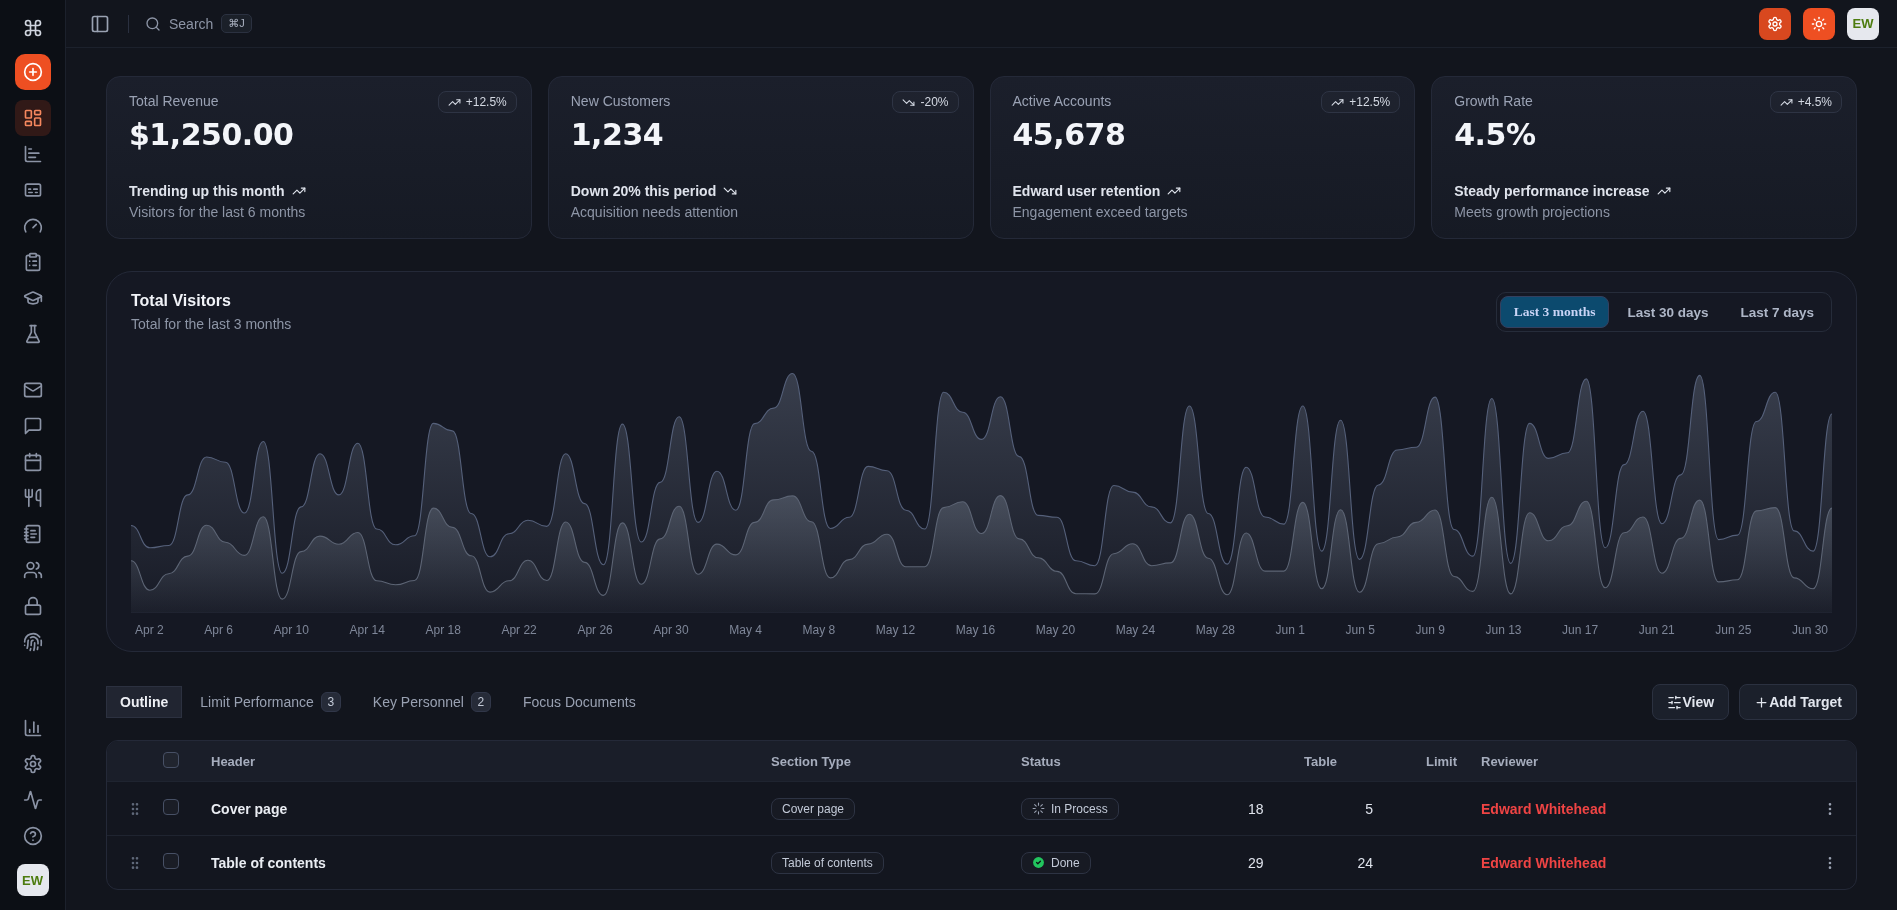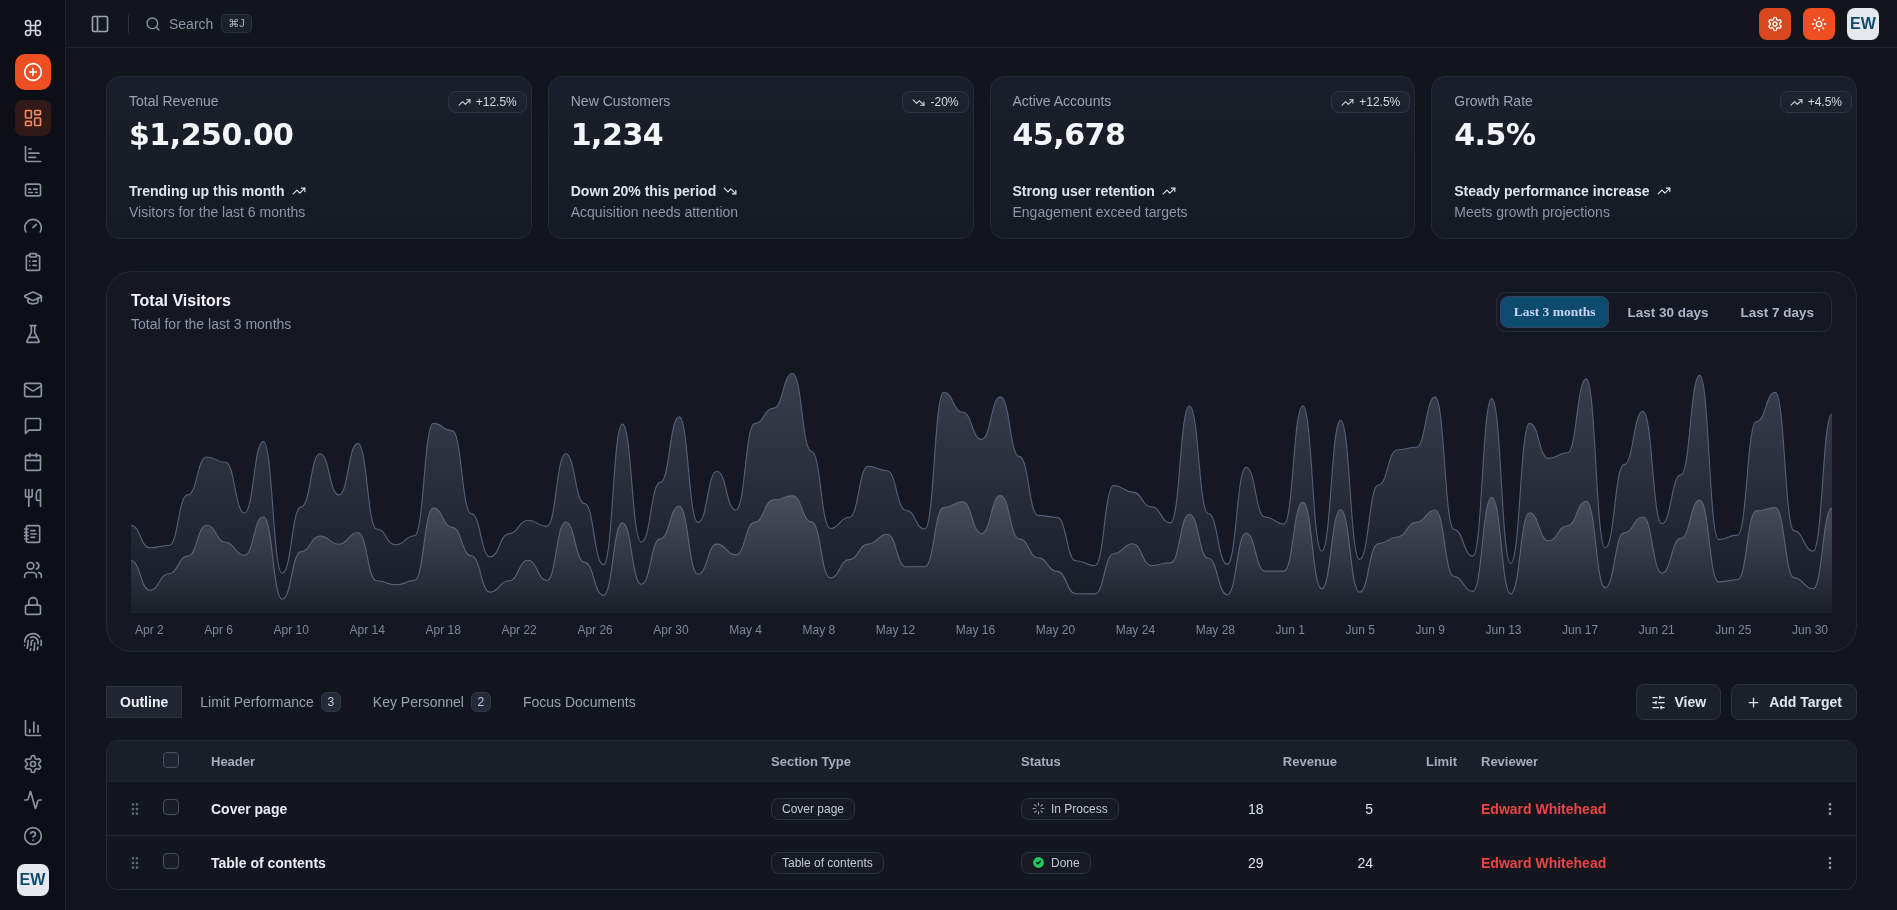--- a/index.html
+++ b/index.html
@@ -34,8 +34,8 @@
   .sb-item.active { background:rgba(240,80,35,.16); color:#f5875e; }
   .sb-spacer { flex:1; }
   .avatar {
-    width:32px; height:32px; border-radius:8px; background:#e6e8ee; color:#0c4a6e;
-    font-weight:700; font-size:16px; display:flex; align-items:center; justify-content:center;
+    width:32px; height:32px; border-radius:8px; background:#e6e8ee; color:#4d7c0f;
+    font-weight:700; font-size:13px; display:flex; align-items:center; justify-content:center;
   }
   .sb-avatar { margin-top:10px; cursor:pointer; }
 

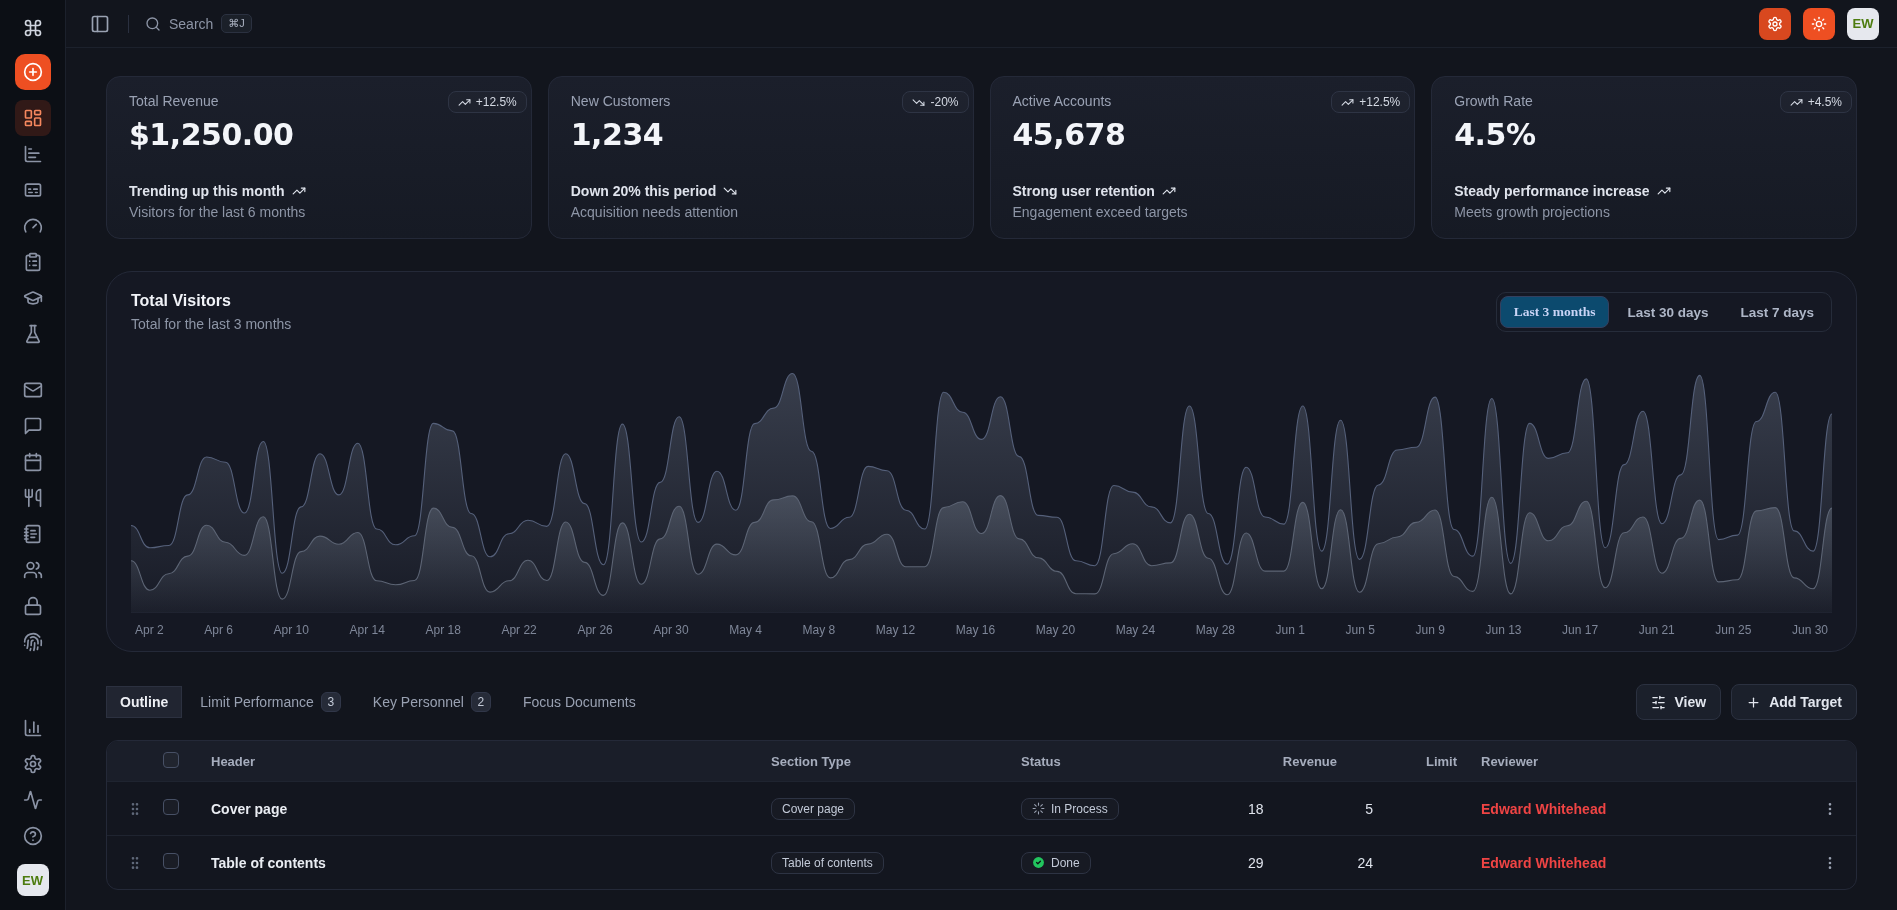--- a/index.html
+++ b/index.html
@@ -70,7 +70,7 @@
   }
   .card-title { font-size:14px; color:#9aa2b4; }
   .card-badge {
-    position:absolute; top:14px; right:4px; display:flex; align-items:center; gap:5px;
+    position:absolute; top:14px; right:14px; display:flex; align-items:center; gap:5px;
     border:1px solid #2e3444; border-radius:8px; padding:3px 9px;
     font-size:12px; color:#d4d9e3; background:rgba(255,255,255,.02);
   }

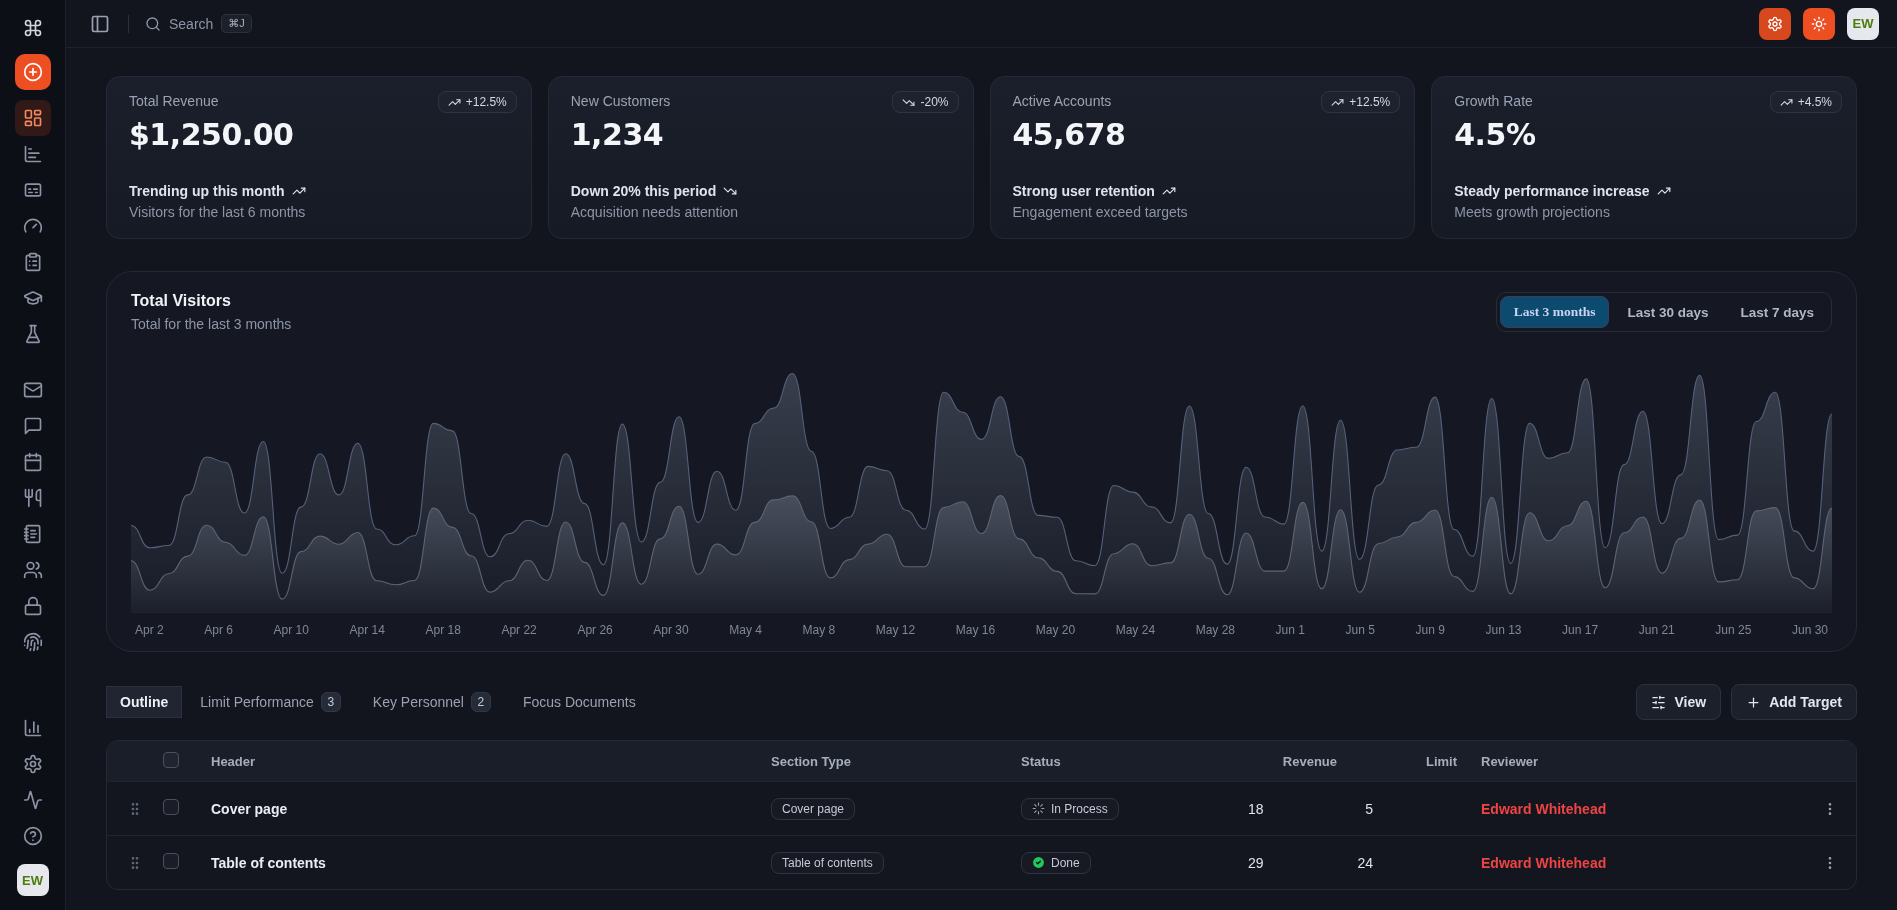--- a/index.html
+++ b/index.html
@@ -417,7 +417,7 @@
             <div class="card-value">45,678</div>
             <div class="card-foot">
               <div class="card-foot-title">
-                <span>Strong user retention</span>
+                <span>Edward user retention</span>
                 <svg viewBox="0 0 24 24" width="14" height="14" fill="none" stroke="currentColor" stroke-width="2" stroke-linecap="round" stroke-linejoin="round">
                   <path d="M16 7h6v6"></path>
                   <path d="m22 7-8.5 8.5-5-5L2 17"></path>

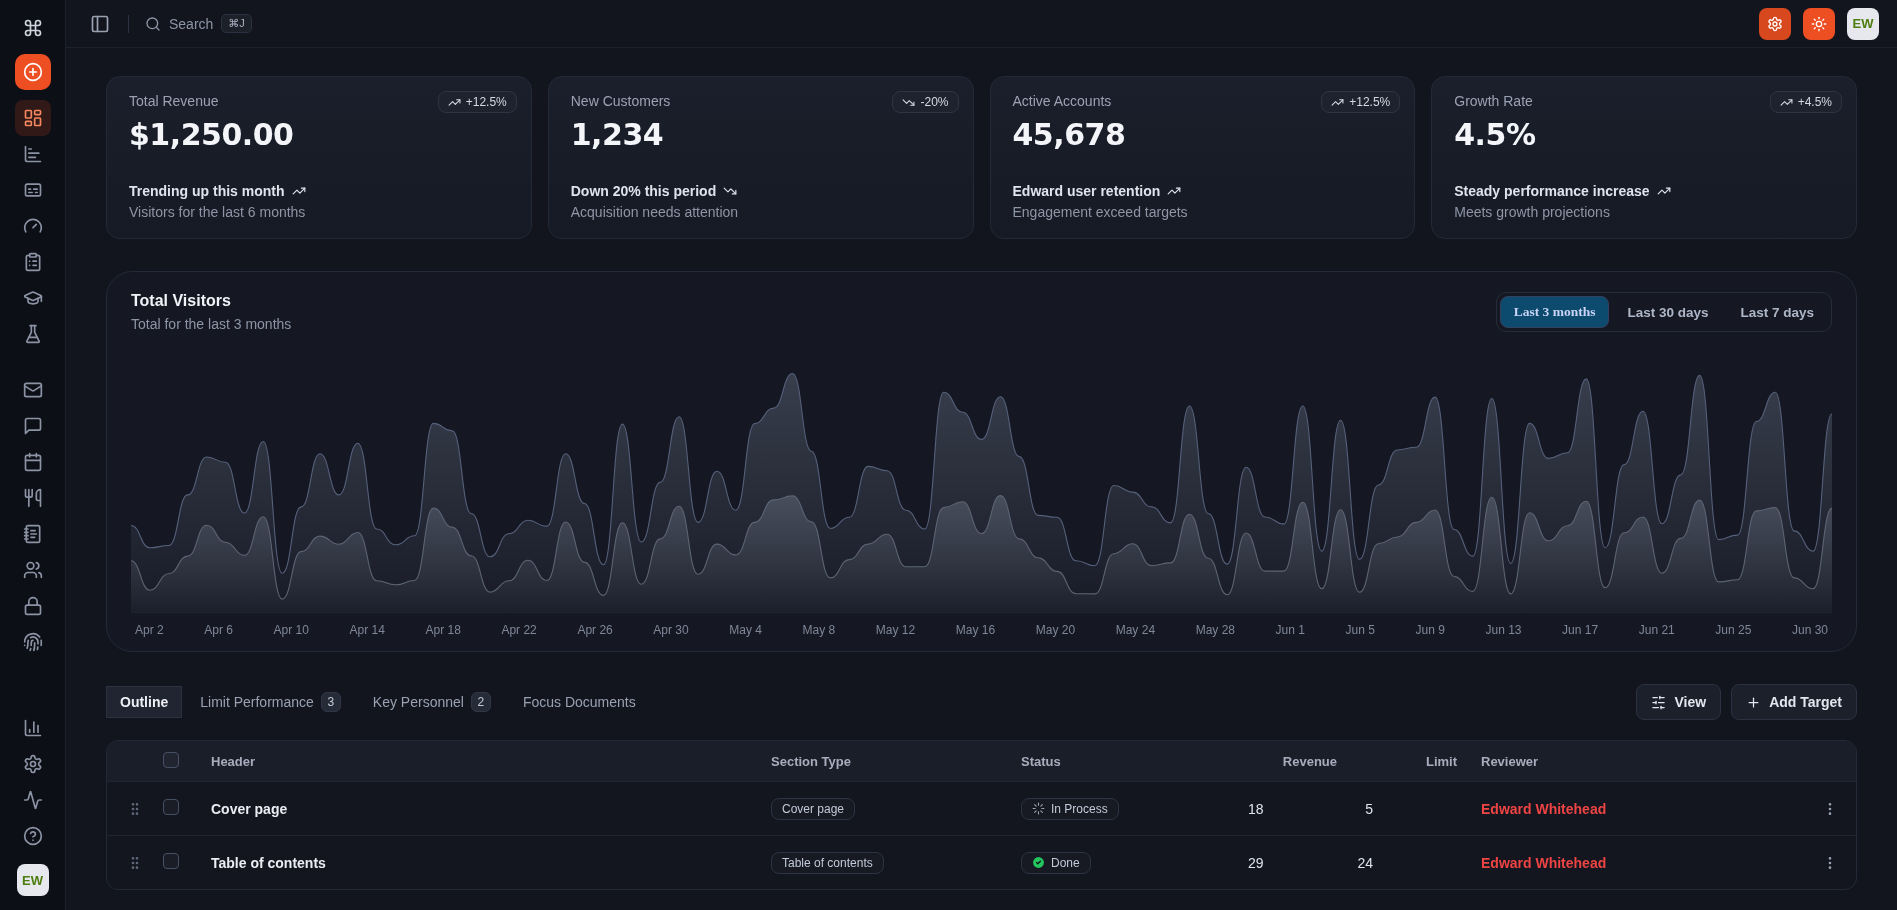--- a/index.html
+++ b/index.html
@@ -112,7 +112,7 @@
   }
   .tabs-actions { margin-left:auto; display:flex; gap:10px; }
   .btn-outline {
-    display:flex; align-items:center; gap:8px; height:36px; padding:0 14px;
+    display:flex; align-items:center; height:36px; padding:0 14px;
     background:#1b202b; border:1px solid #2b3140; border-radius:8px;
     color:#e2e6ee; font-size:14px; font-weight:600; cursor:pointer; font-family:inherit;
   }

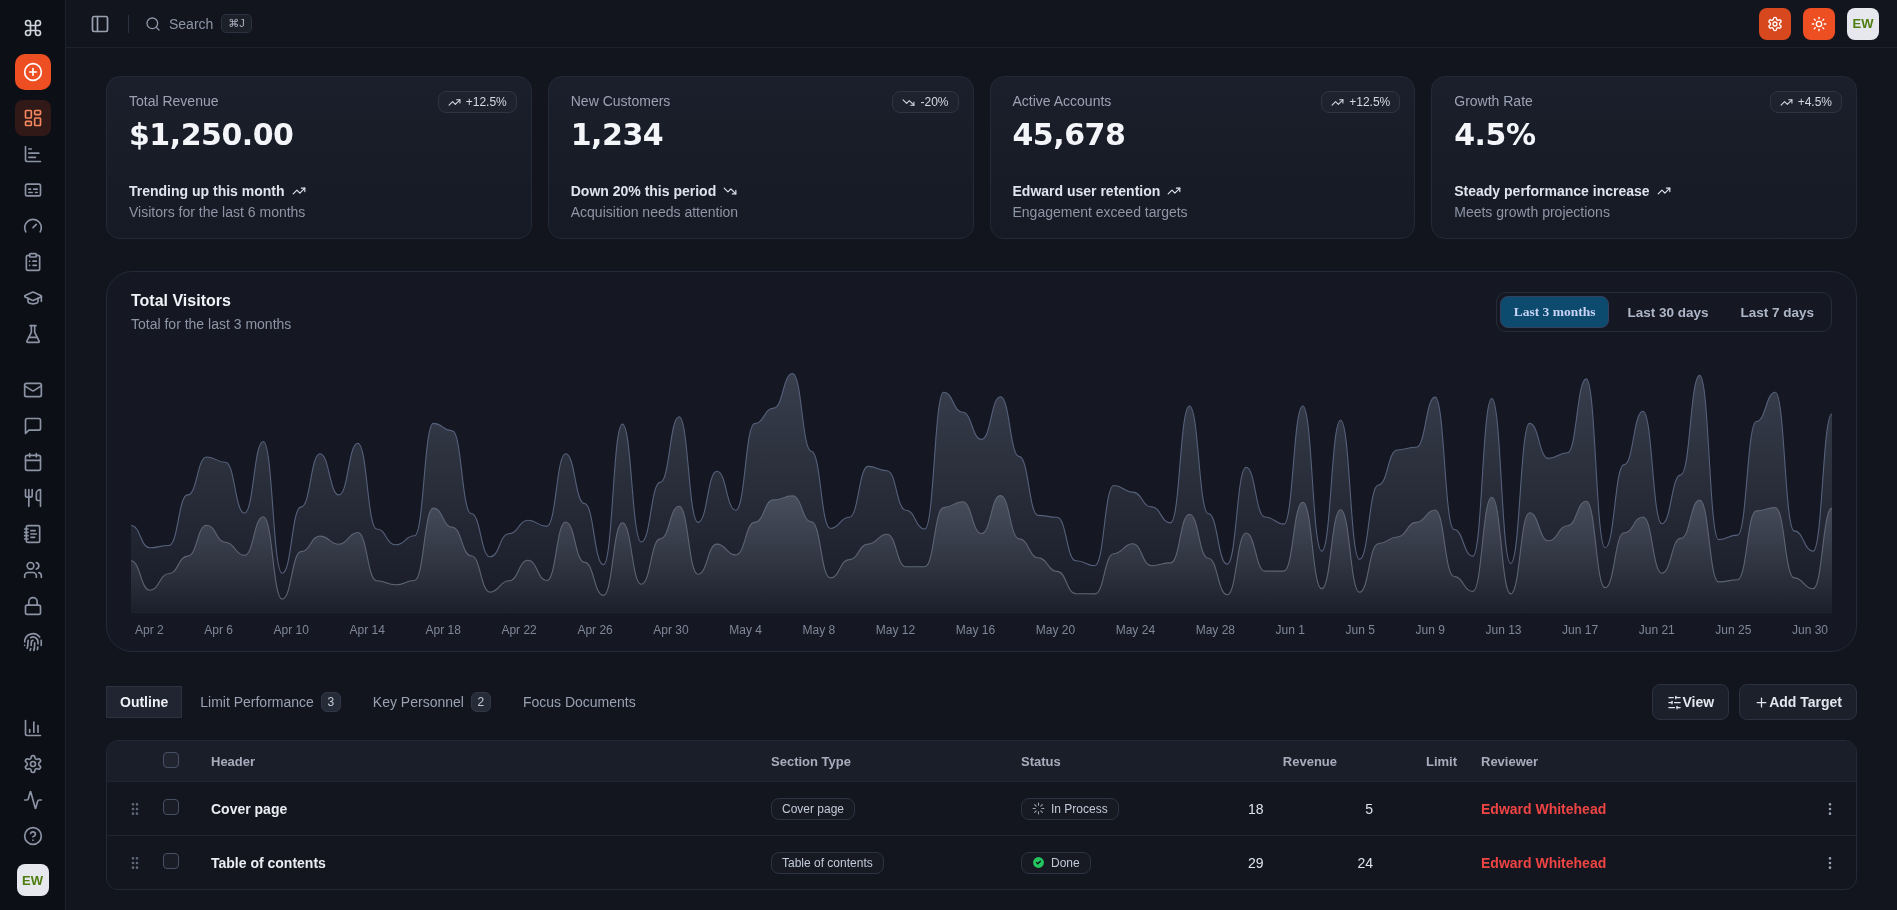--- a/index.html
+++ b/index.html
@@ -561,7 +561,7 @@
             <div class="cell-pad">Header</div>
             <div class="cell-pad">Section Type</div>
             <div class="cell-pad">Status</div>
-            <div class="th-num">Revenue</div>
+            <div class="th-num">Table</div>
             <div class="th-num">Limit</div>
             <div class="cell-pad">Reviewer</div>
             <div></div>

